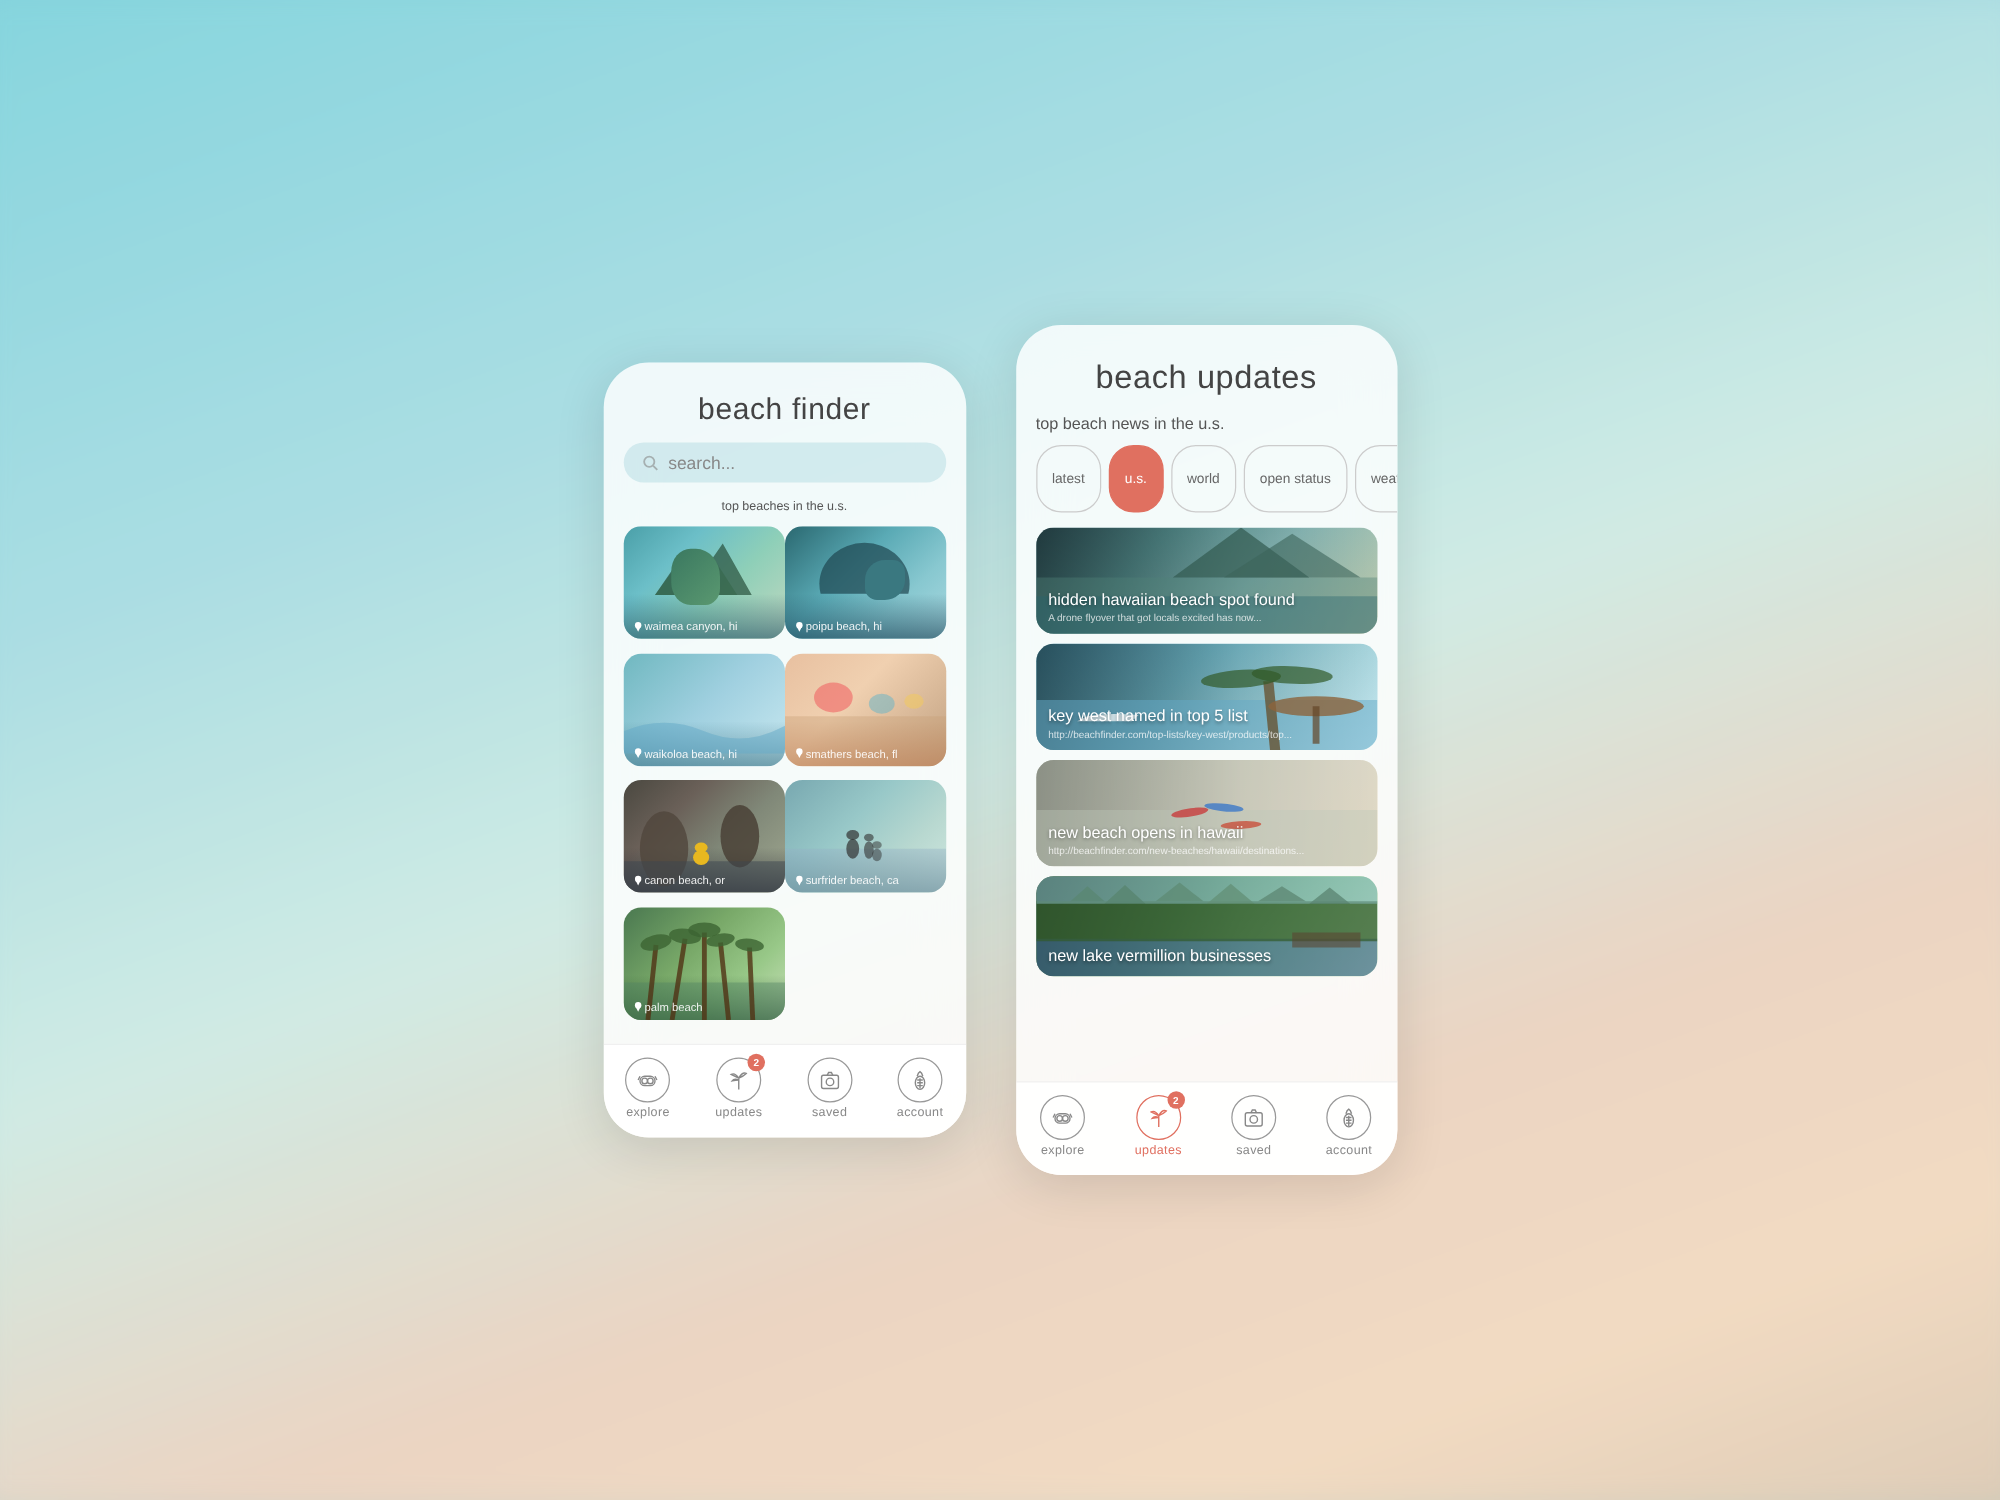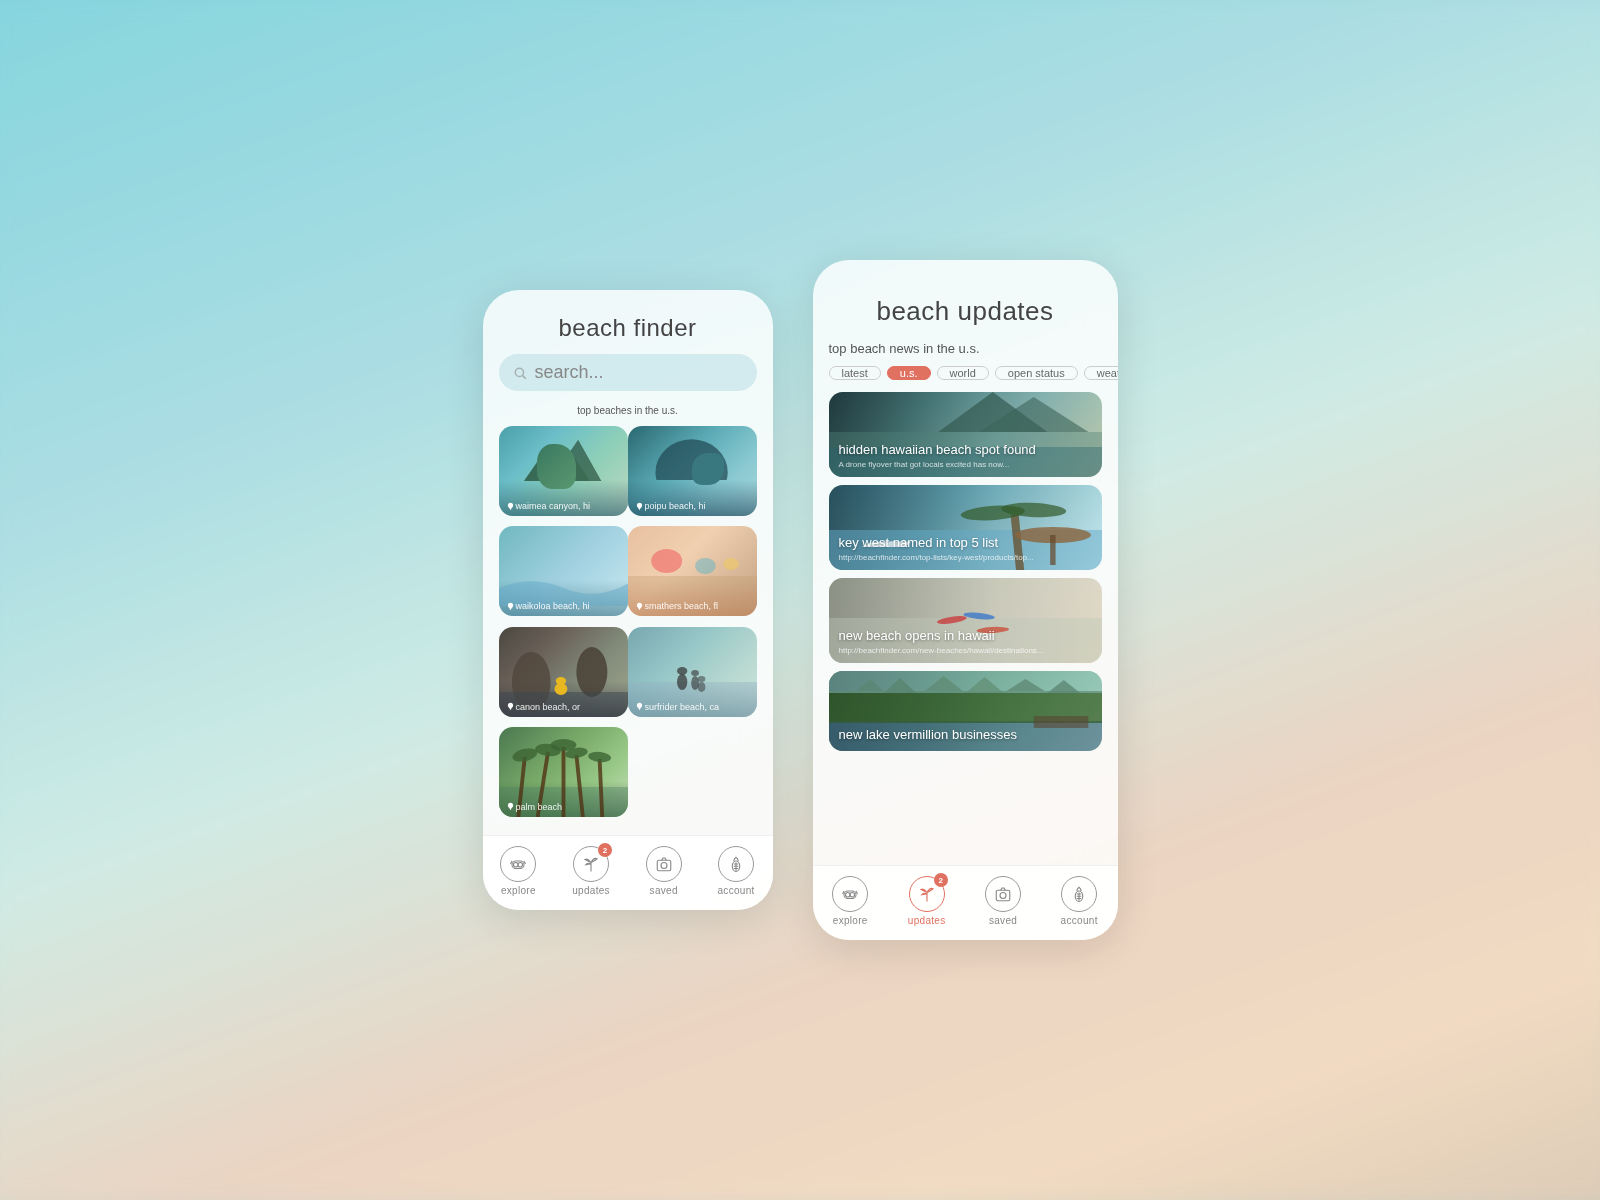--- a/index.html
+++ b/index.html
@@ -270,7 +270,6 @@
       color: #444;
       padding: 26px 20px 14px;
       letter-spacing: 0.5px;
-      margin-top: 10px;
     }
 
     .news-section-title {

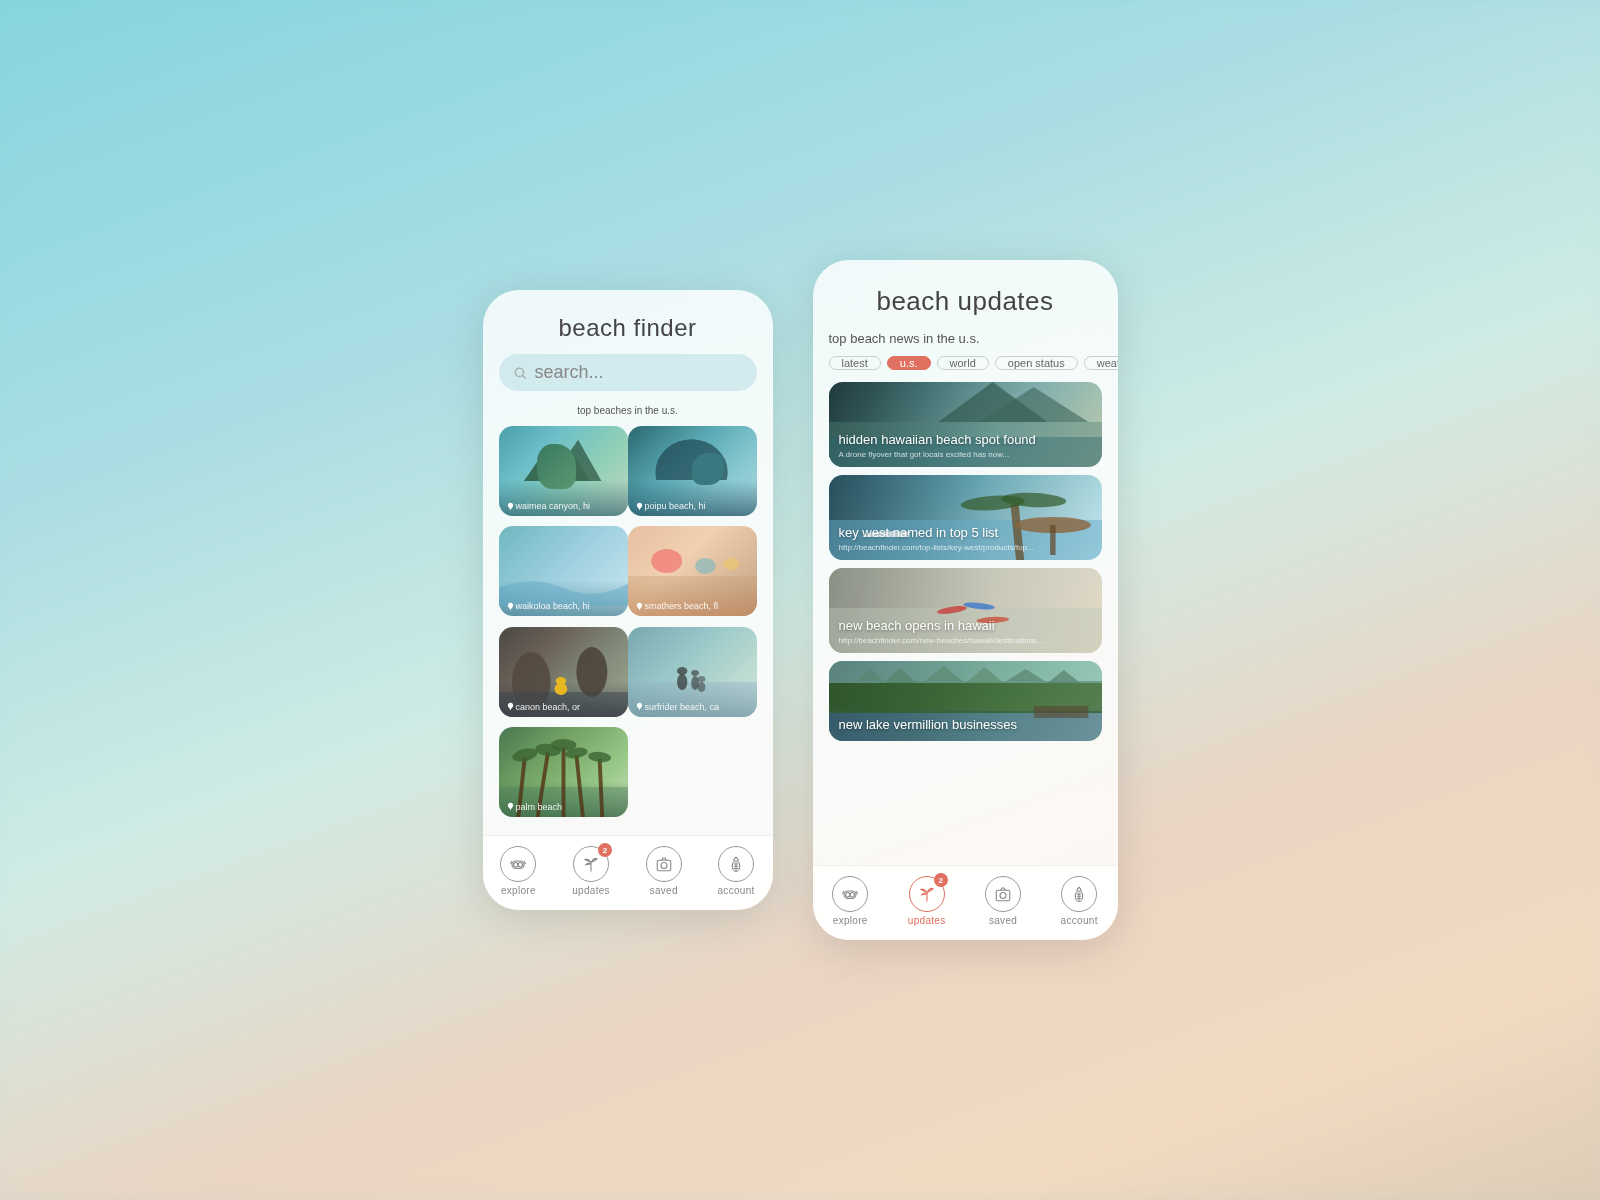--- a/index.html
+++ b/index.html
@@ -91,7 +91,7 @@
     }
 
     .search-input-fake {
-      font-size: 18px;
+      font-size: 14px;
       color: #888;
       flex: 1;
     }

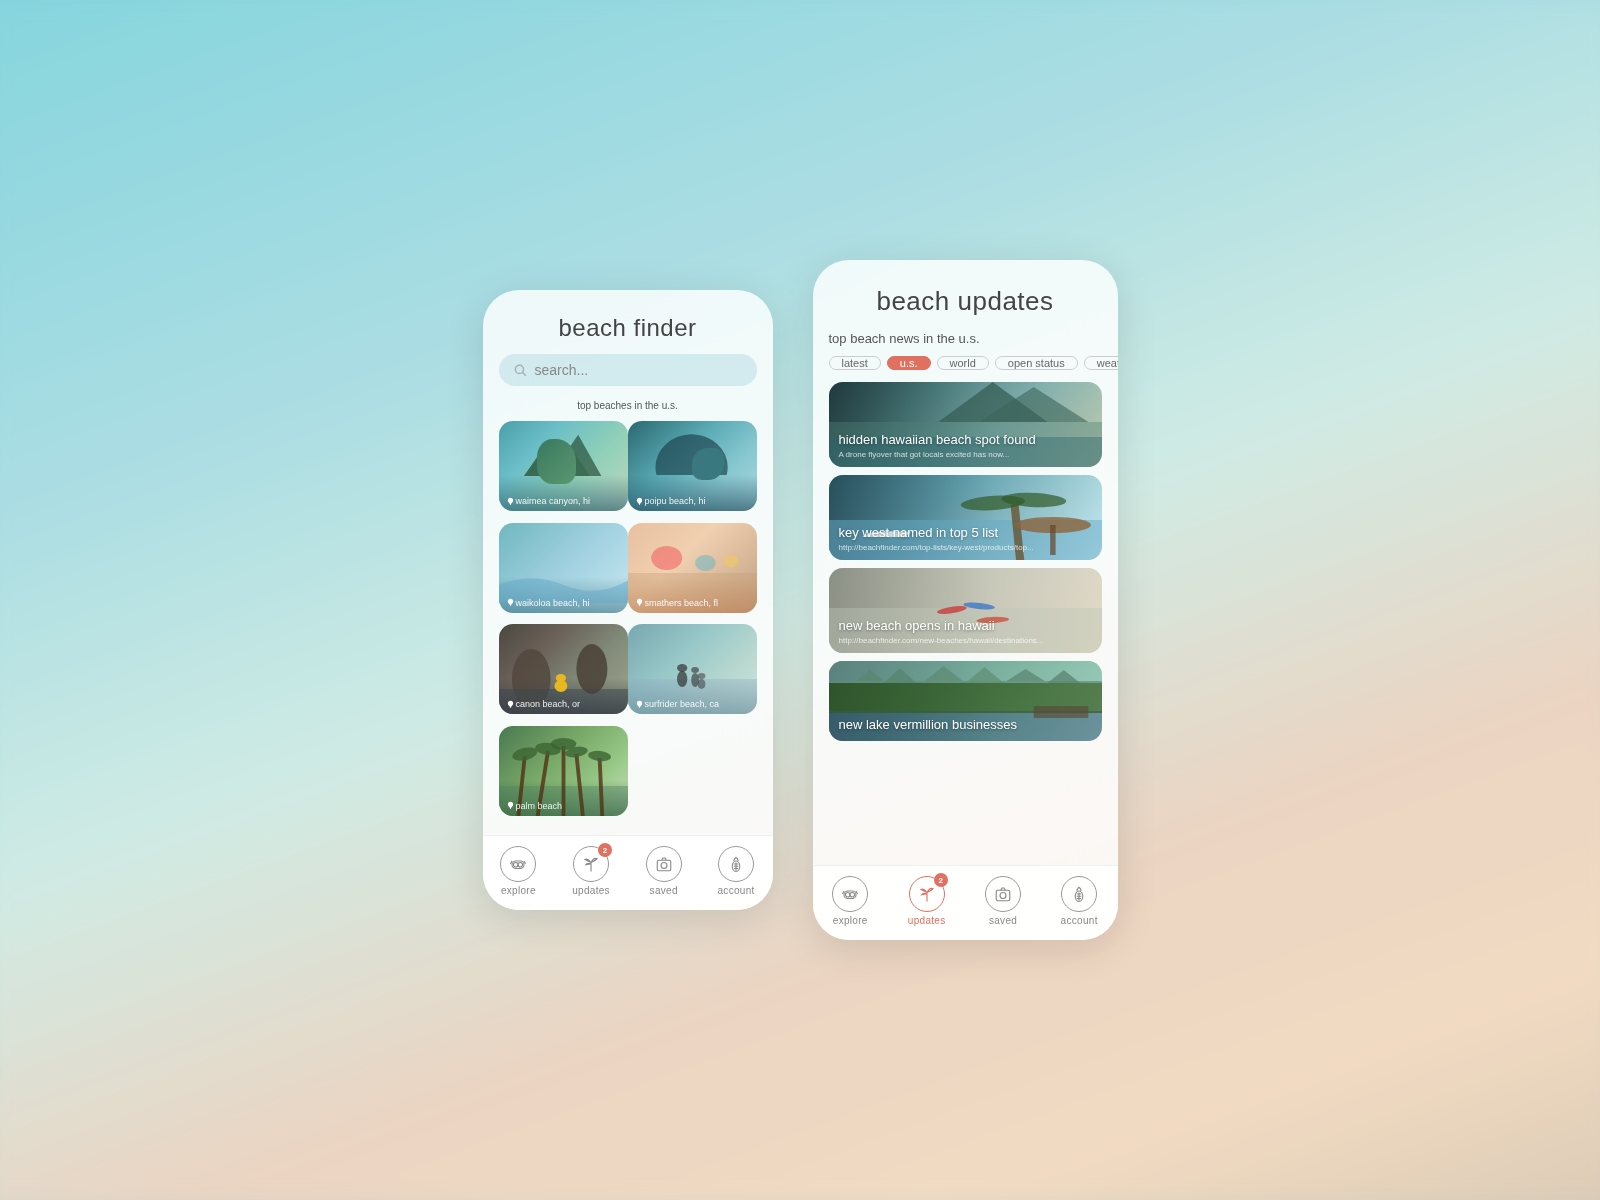--- a/index.html
+++ b/index.html
@@ -288,7 +288,7 @@
     }
 
     .chip {
-      padding: 0 12px;
+      padding: 20px 12px;
       border-radius: 20px;
       font-size: 11px;
       border: 1px solid #ccc;

